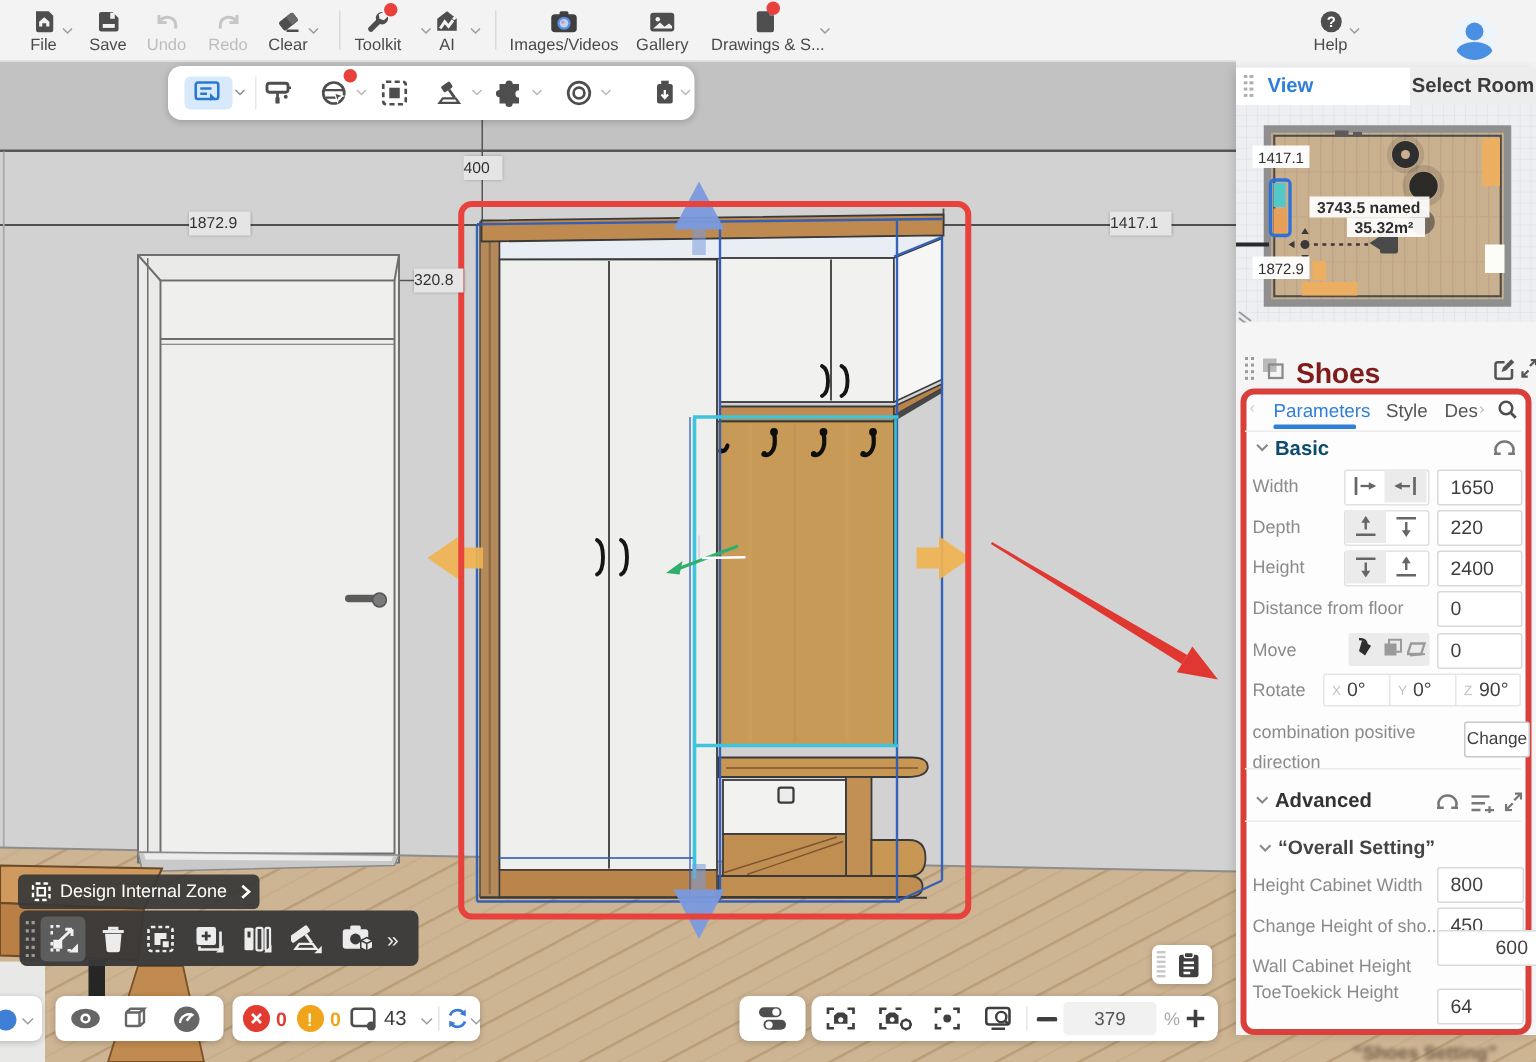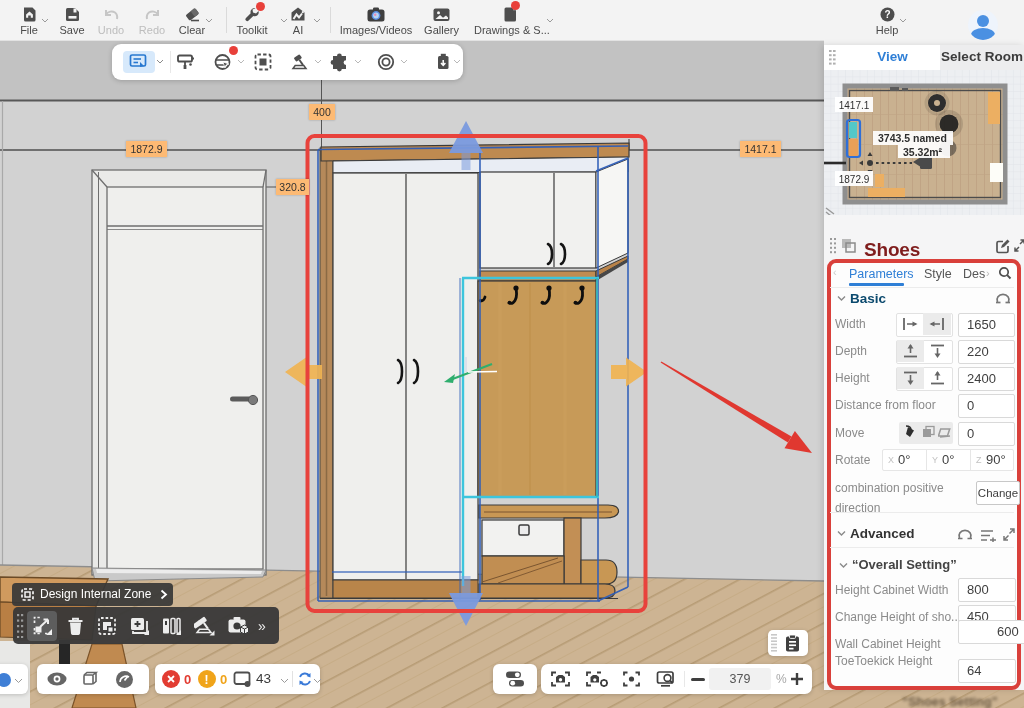--- a/index.html
+++ b/index.html
@@ -596,7 +596,7 @@
         <rect x="4" y="12.6" width="2.6" height="2"></rect>
       </g>
     </svg>
-  <div class="abs" style="left:845px;top:49px;width:95px;text-align:center;color:#2f7fd6;font-size:13.5px;font-weight:bold;">View</div>
+  <div class="abs" style="left:845px;top:49px;width:95px;text-align:left;color:#2f7fd6;font-size:13.5px;font-weight:bold;">View</div>
   <div class="abs" style="left:940px;top:49px;width:84px;text-align:center;color:#3c3c3c;font-size:13.5px;font-weight:bold;">Select Room</div>
 
   <svg class="abs" style="left:824px;top:70px" width="200" height="145" viewBox="0 0 200 145">

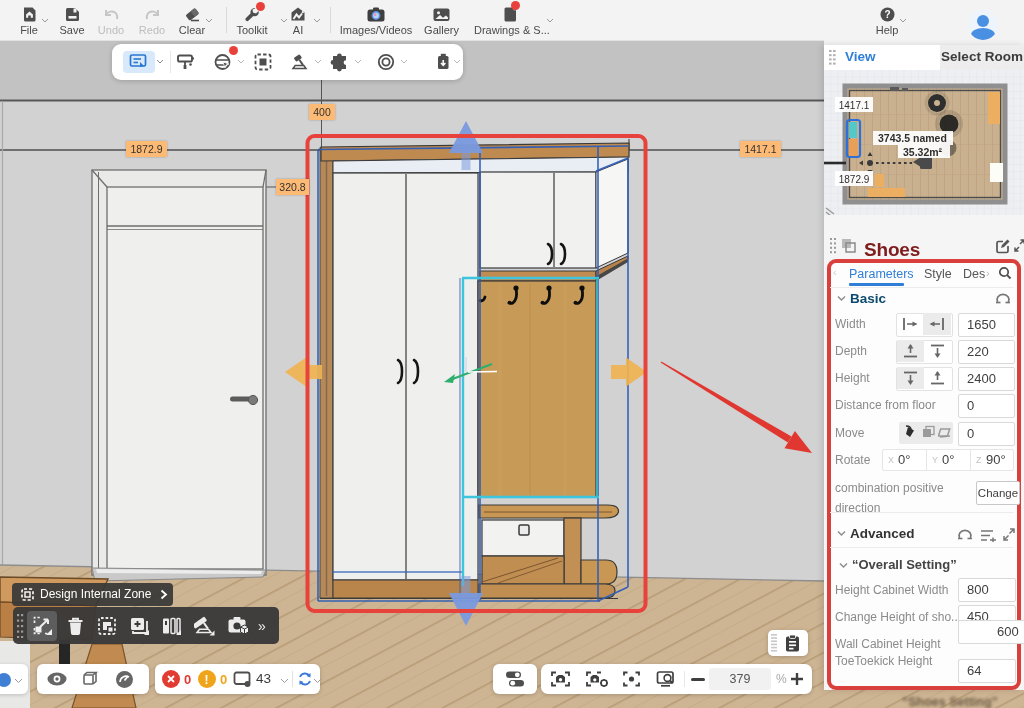--- a/index.html
+++ b/index.html
@@ -6,8 +6,8 @@
   body{width:1024px;height:708px;overflow:hidden;position:relative;
        font-family:"Liberation Sans",sans-serif;background:#c3c3c3;}
   .abs{position:absolute;}
-  .lbl{position:absolute;background:#fdba74;color:#333;font-size:10.5px;
-       text-align:center;line-height:16px;box-shadow:0 0 2px rgba(0,0,0,.25);}
+  .lbl{position:absolute;background:#e5e5e5;color:#333;font-size:10.5px;
+       text-align:left;line-height:16px;box-shadow:0 0 2px rgba(0,0,0,.25);}
   .mitem{position:absolute;top:0;height:40px;text-align:center;color:#4a4a4a;font-size:11px;}
   .mitem .ic{display:block;margin:6px auto 1px;}
   .mlab{display:block;margin-top:0px;}

